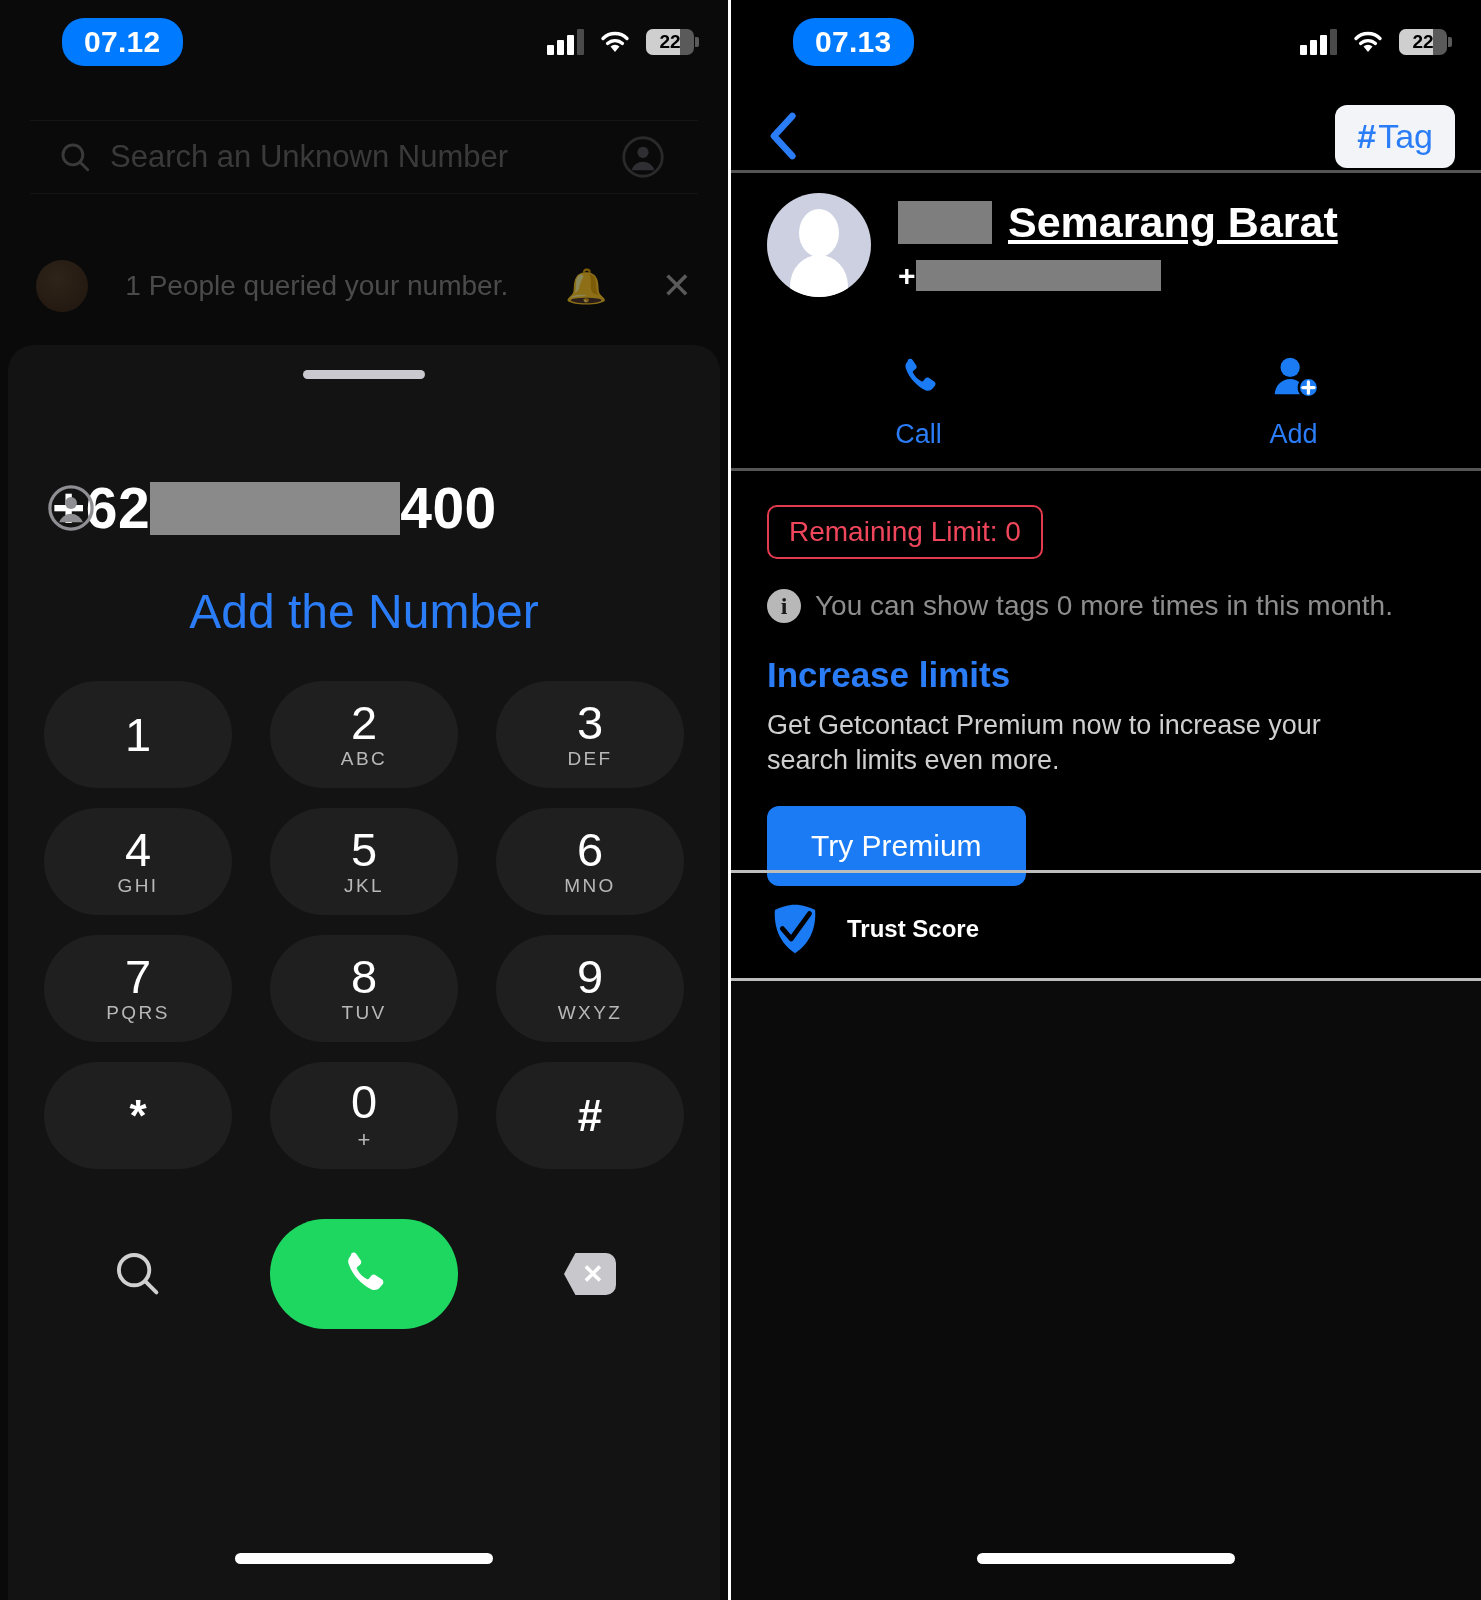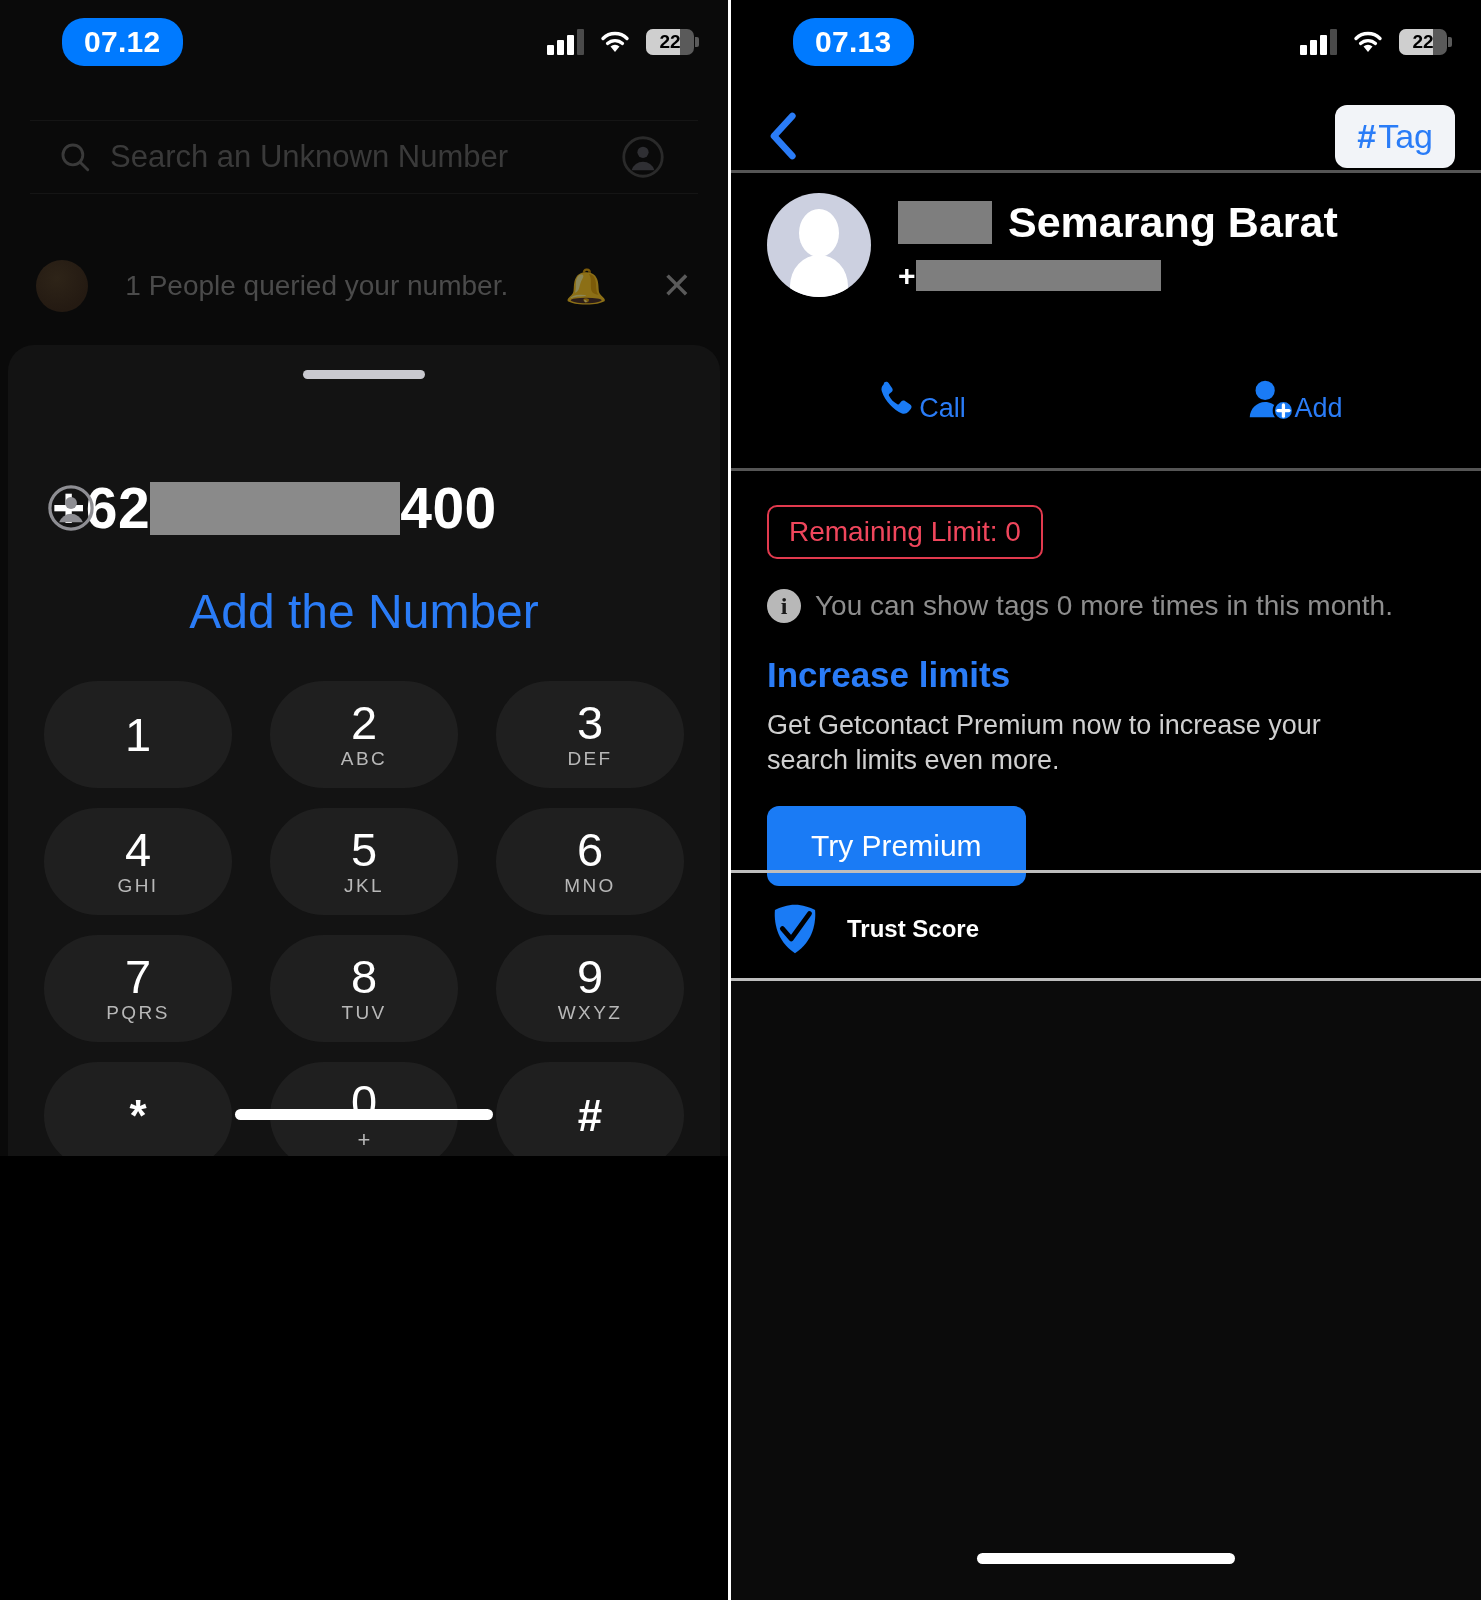--- a/index.html
+++ b/index.html
@@ -16,7 +16,7 @@
   .panel-left {
     position: relative;
     width: 728px;
-    height: 1156px;
+    height: 1600px;
     background: #0a0a0a;
     overflow: hidden;
   }

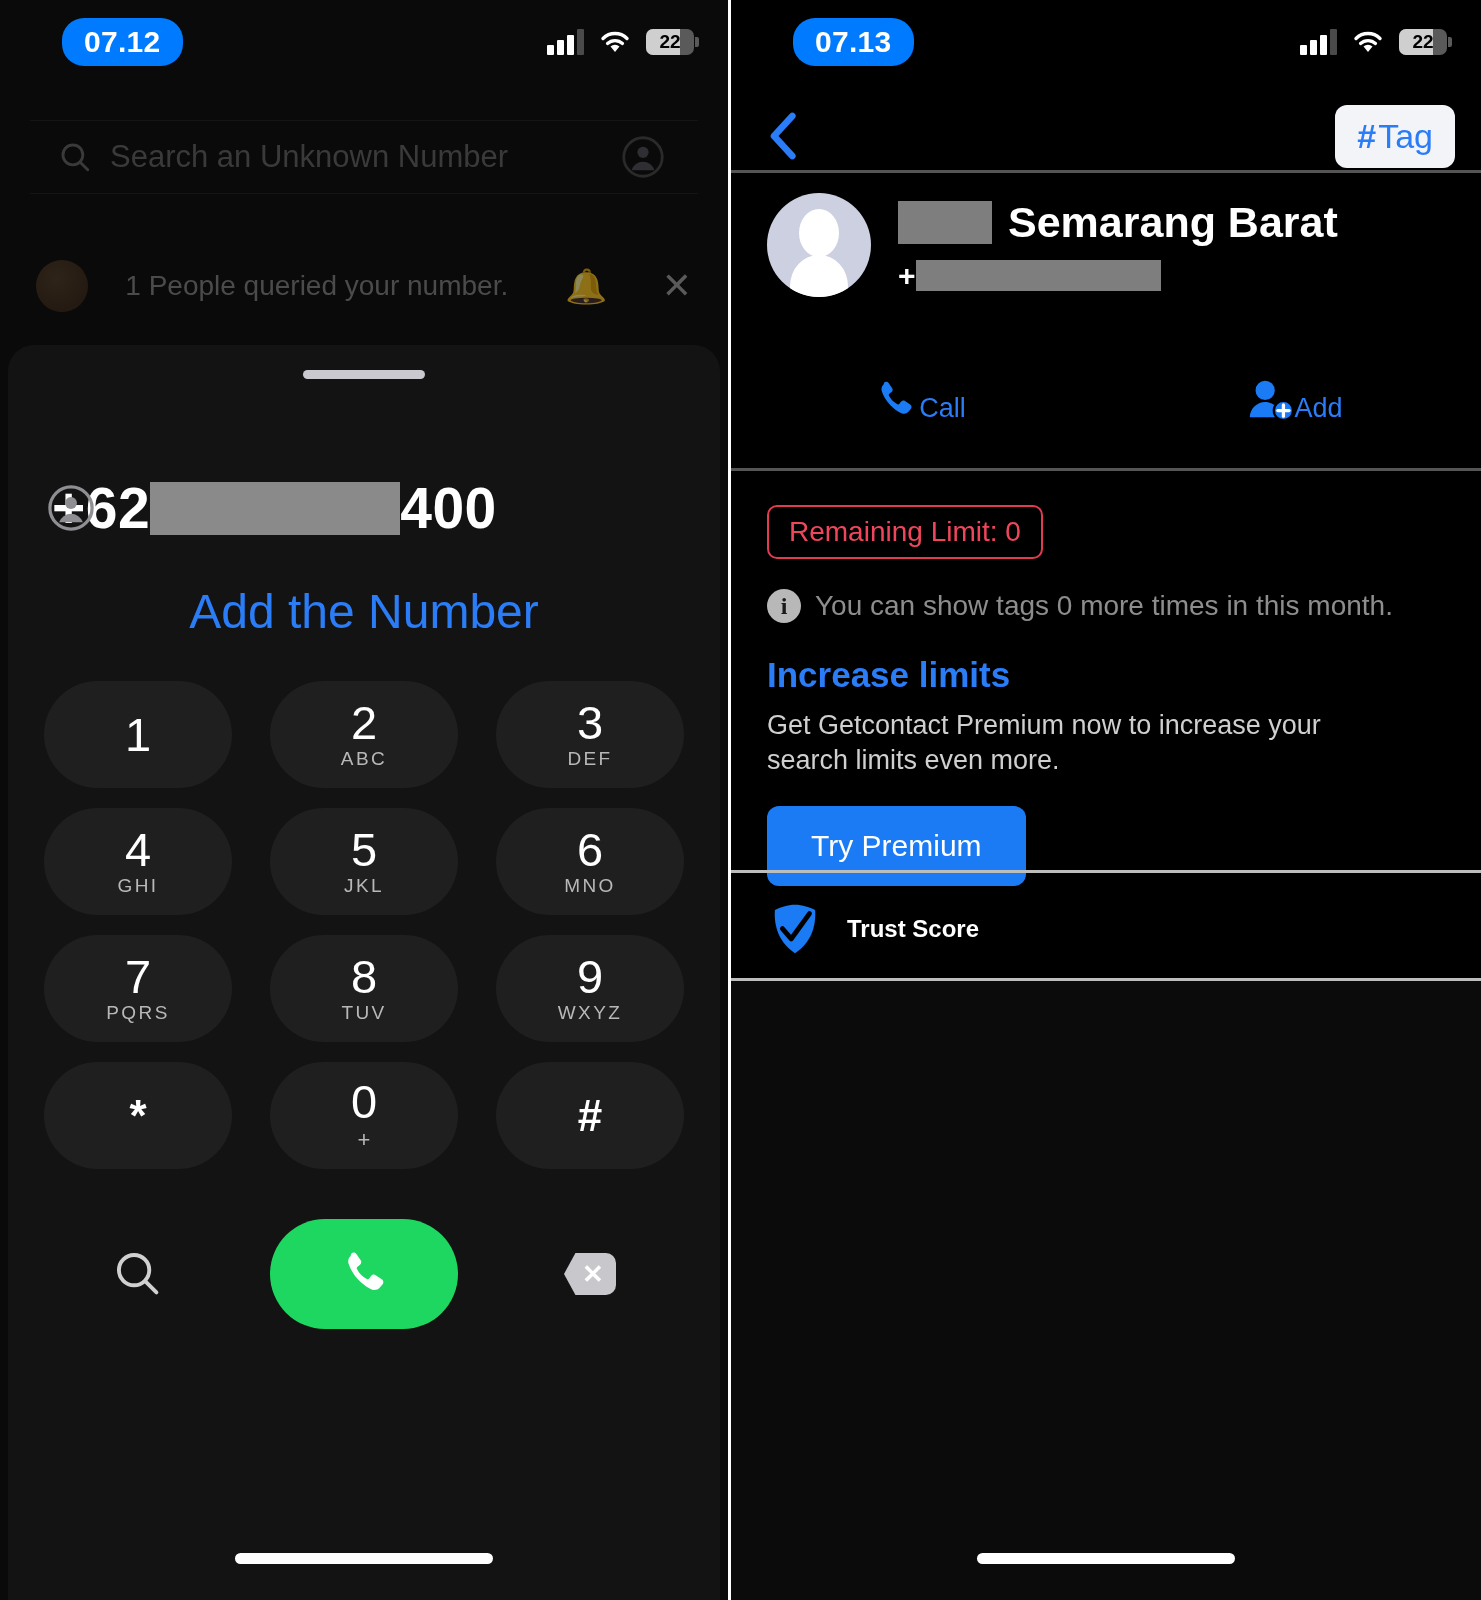--- a/index.html
+++ b/index.html
@@ -184,7 +184,7 @@
   .contact-info { margin-left: 27px; }
   .contact-name {
     display:flex; align-items:center;
-    font-size: 43px; font-weight: 700; color:#fff;
+    font-size: 43px; font-weight: 700; color:#fff;text-decoration:underline;
   }
   .name-redact { display:inline-block; background:#7e7e7e; width:94px; height:43px; margin-right:16px; }
   .contact-phone { display:flex; align-items:center; margin-top: 12px; }

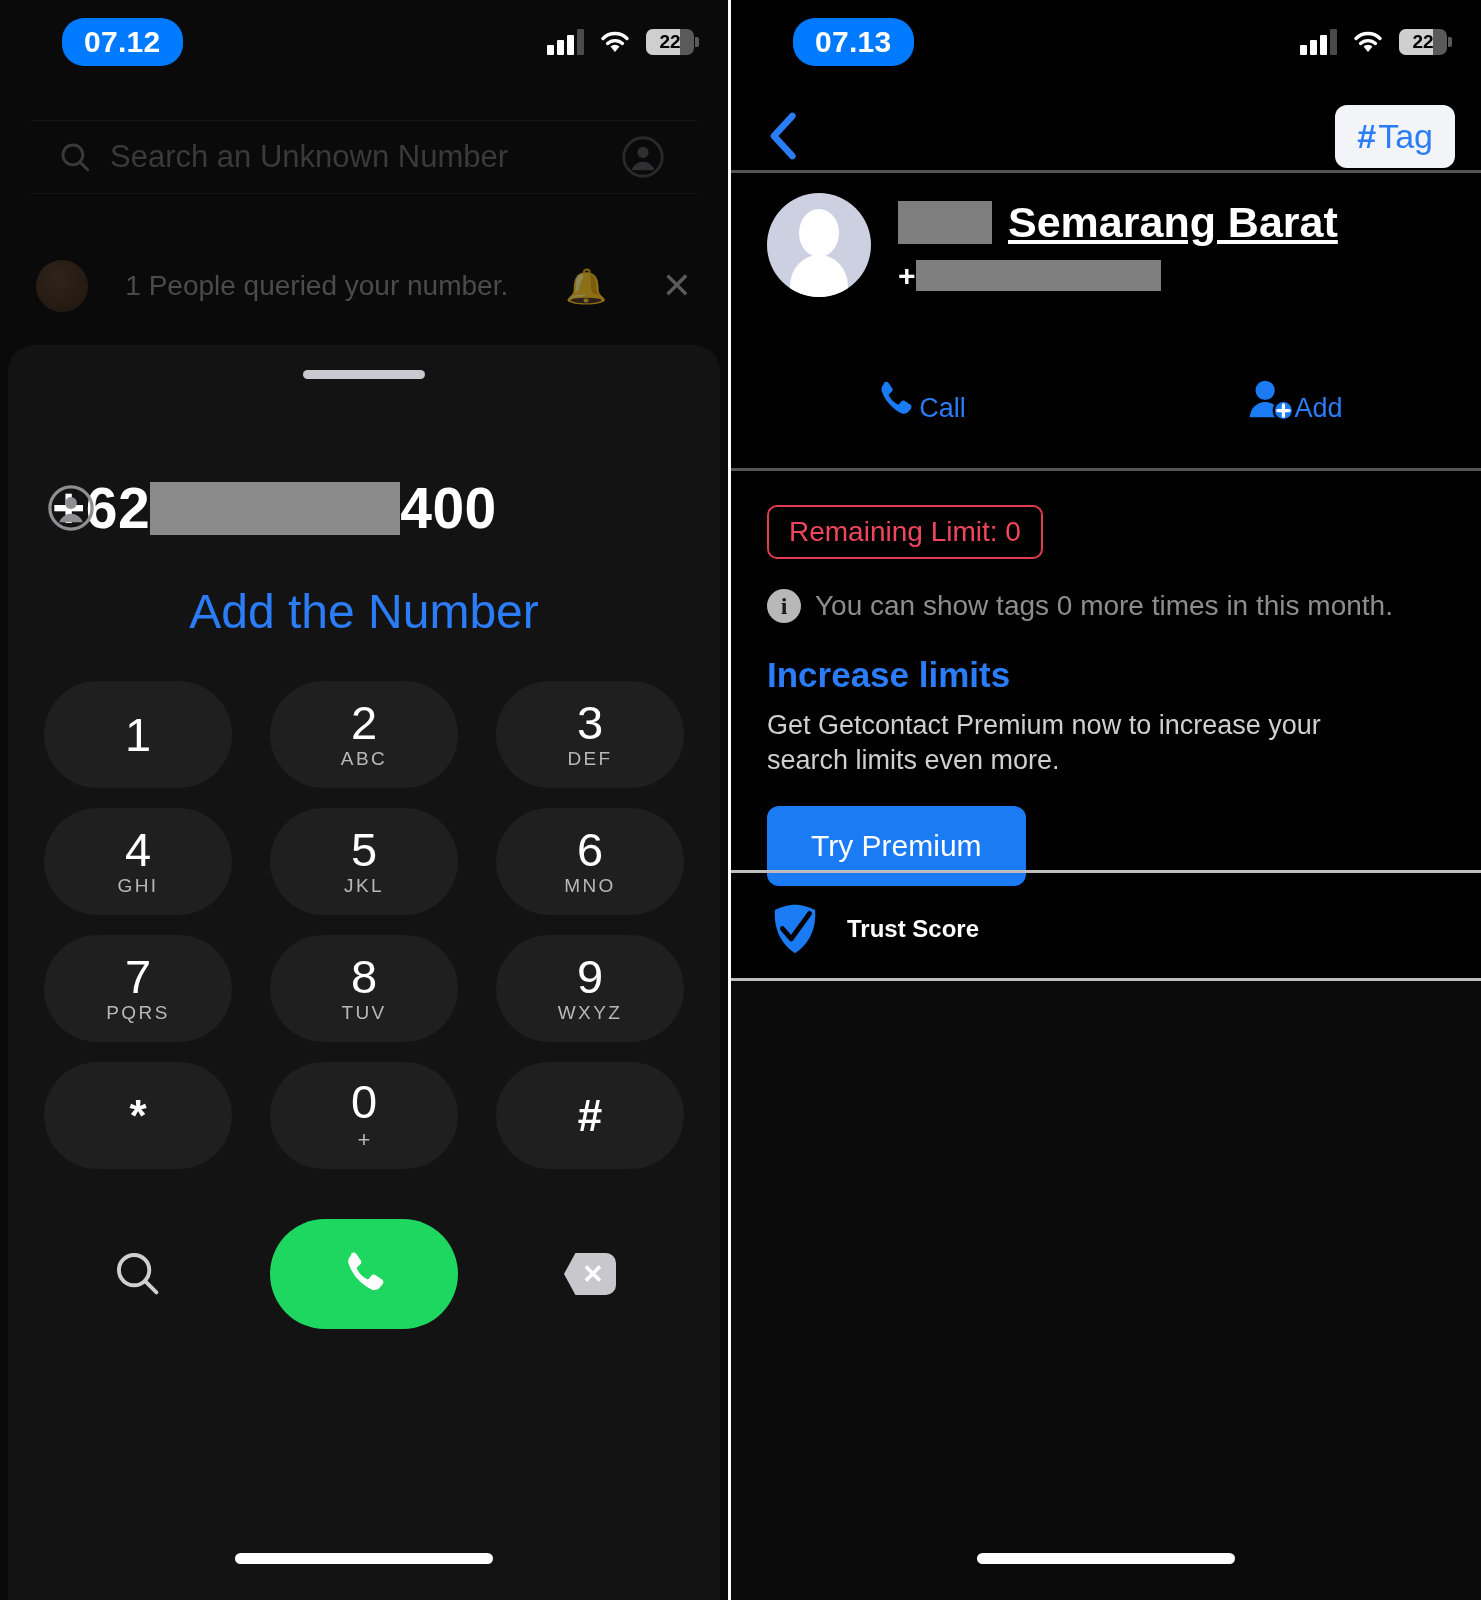--- a/index.html
+++ b/index.html
@@ -195,7 +195,7 @@
     position: absolute; top: 330px; left: 0; right: 0; height: 140px;
     display: flex;
   }
-  .r-act { flex: 1; display:flex; flex-direction: row; align-items:center; justify-content:center; cursor:pointer;}
+  .r-act { flex: 1; display:flex; flex-direction: column; align-items:center; justify-content:center; cursor:pointer;}
   .r-act .lbl { color:#2a7cf7; font-size: 27px; margin-top: 16px; }
   .r-act .ic { height: 52px; display:flex; align-items:center; }
 

